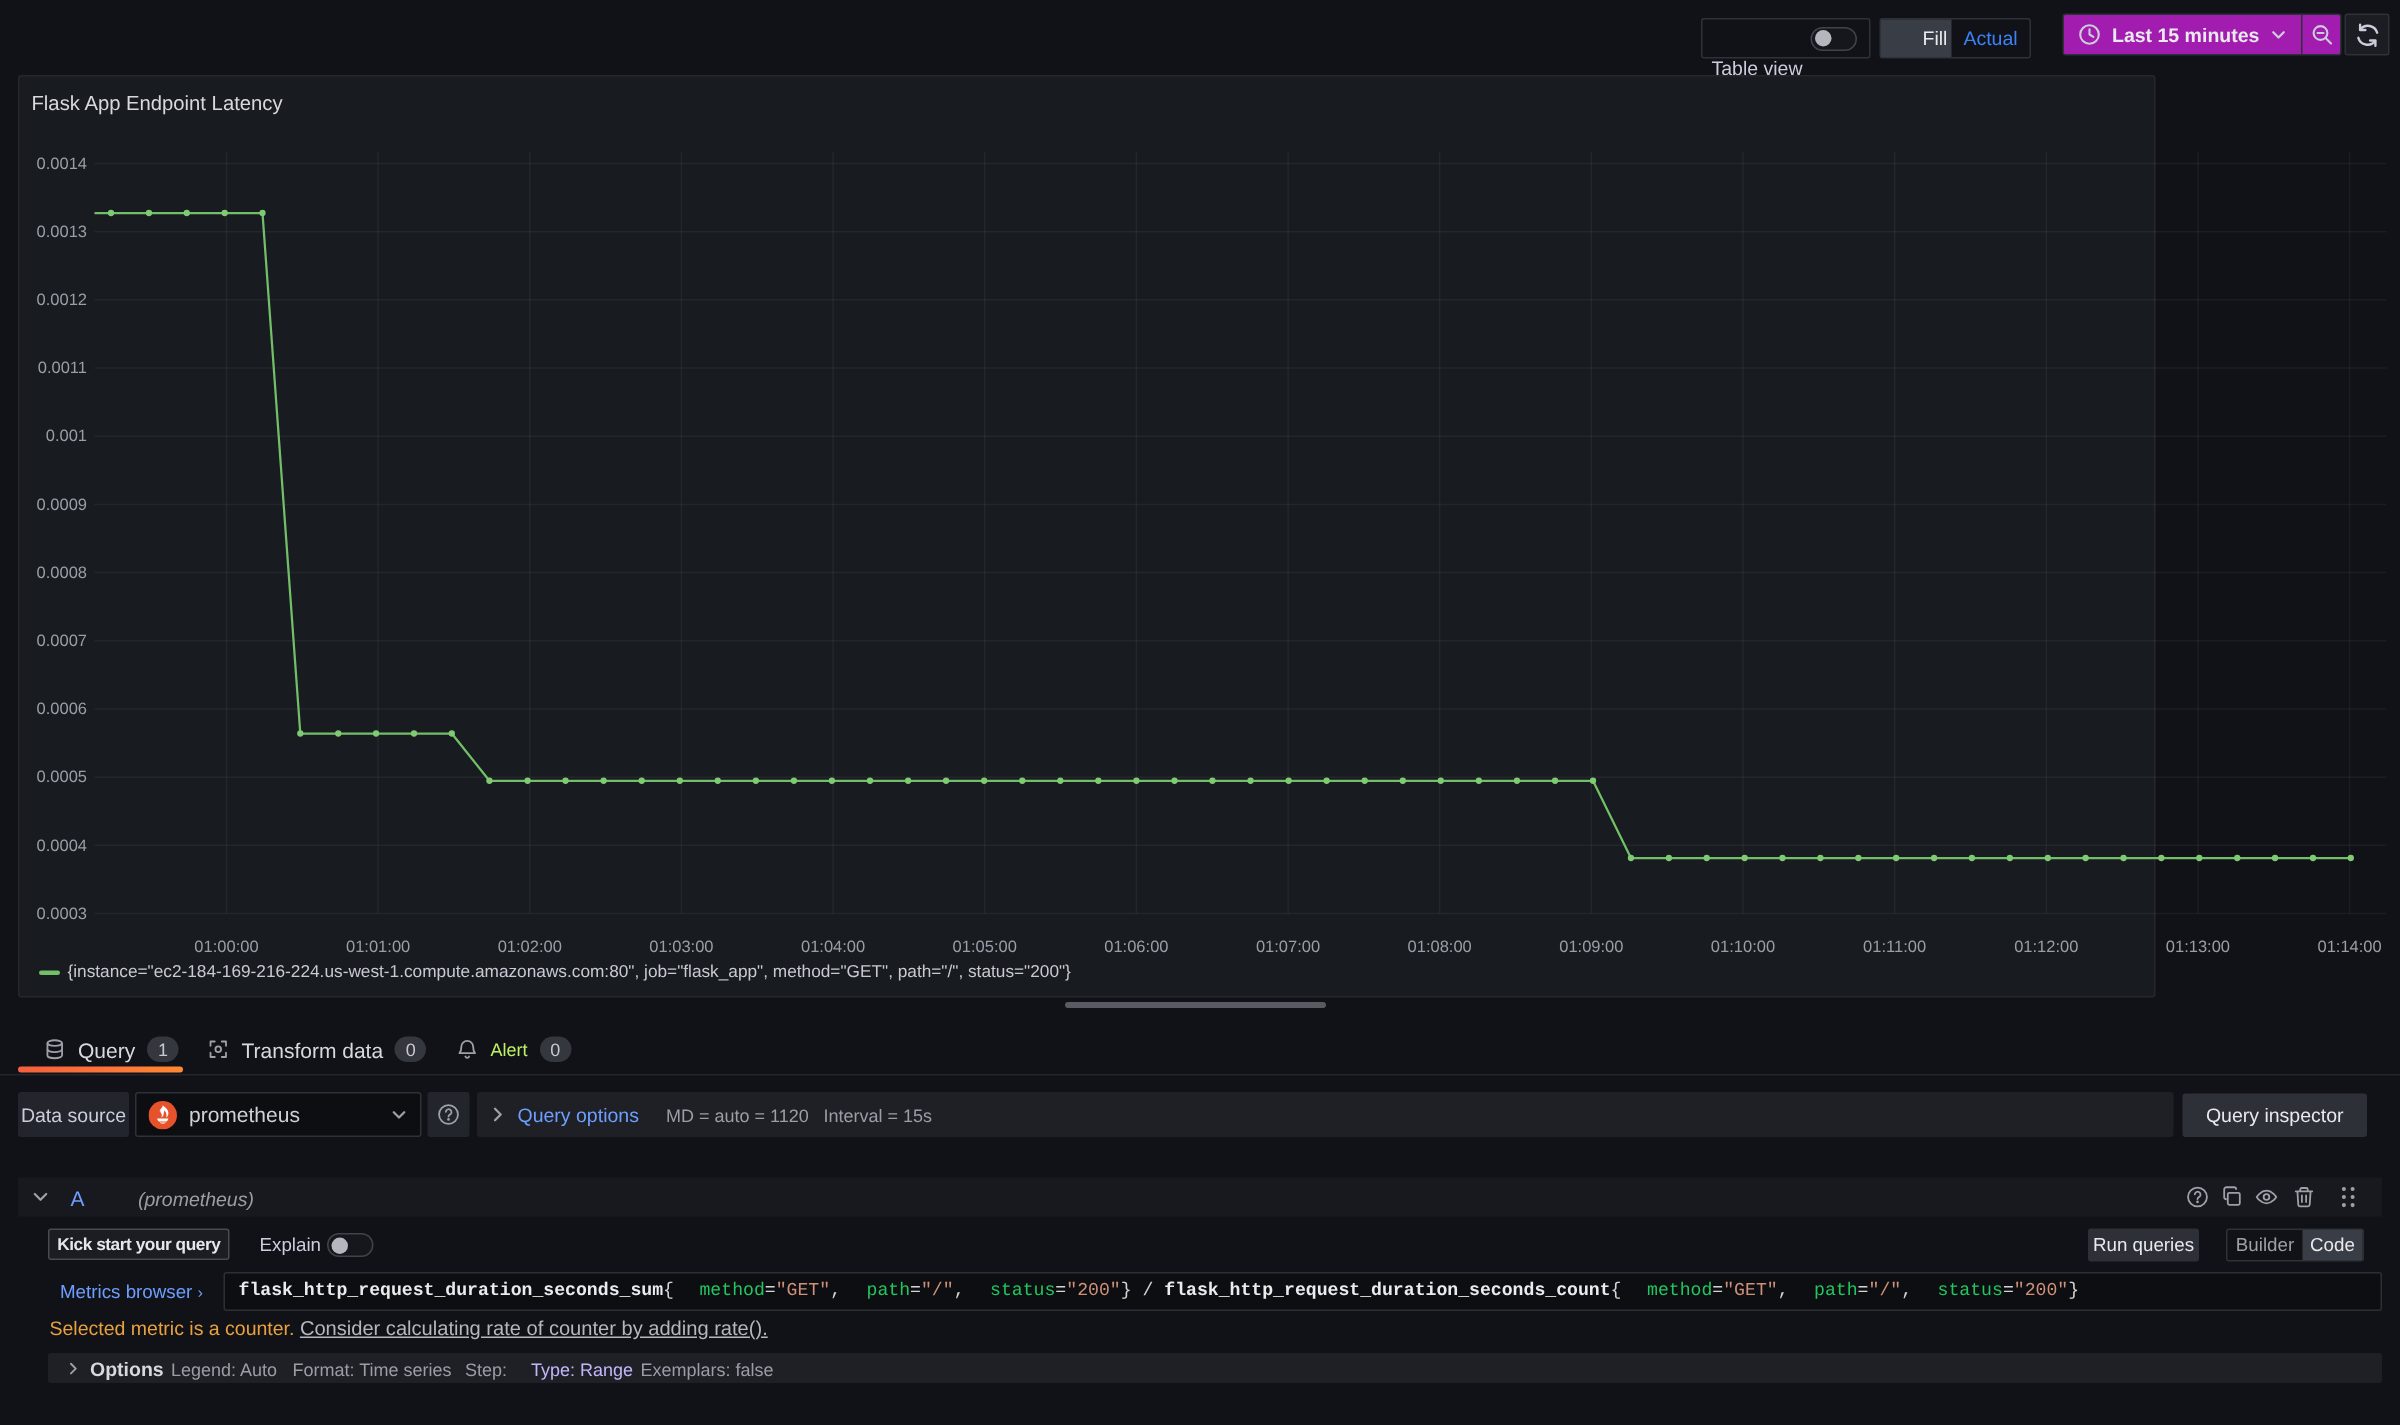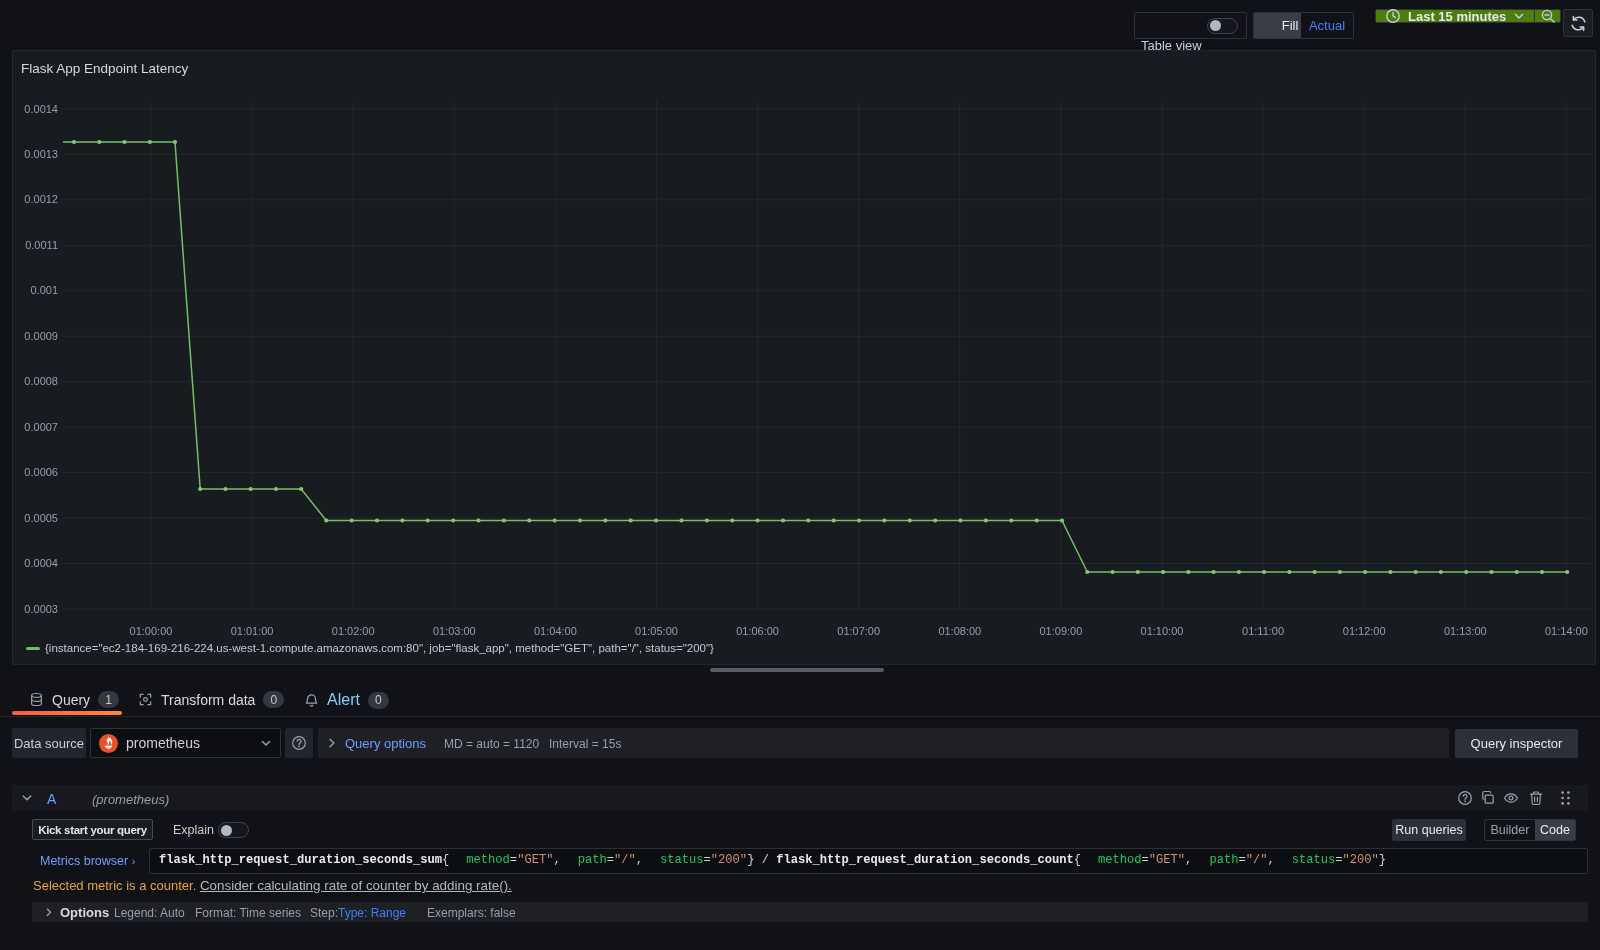--- a/index.html
+++ b/index.html
@@ -25,7 +25,7 @@
   <div class="btn" style="width:52px;font-size:13px;color:#3b82f6;">Actual</div>
 </div>
 
-<div class="abs" style="left:1375px;top:9px;height:14px;border:1px solid #2e3138;border-radius:2px;display:flex;align-items:stretch;background:#4d7c0f;">
+<div class="abs" style="left:1375px;top:9px;height:28px;border:1px solid #2e3138;border-radius:2px;display:flex;align-items:stretch;background:#a21caf;">
   <div class="btn" style="padding:0 9px;gap:7px;">
     <svg width="16" height="16" viewBox="0 0 16 16" fill="none">
         <circle cx="8" cy="8" r="6.2" stroke="#ccccdc" stroke-width="1.4"></circle>

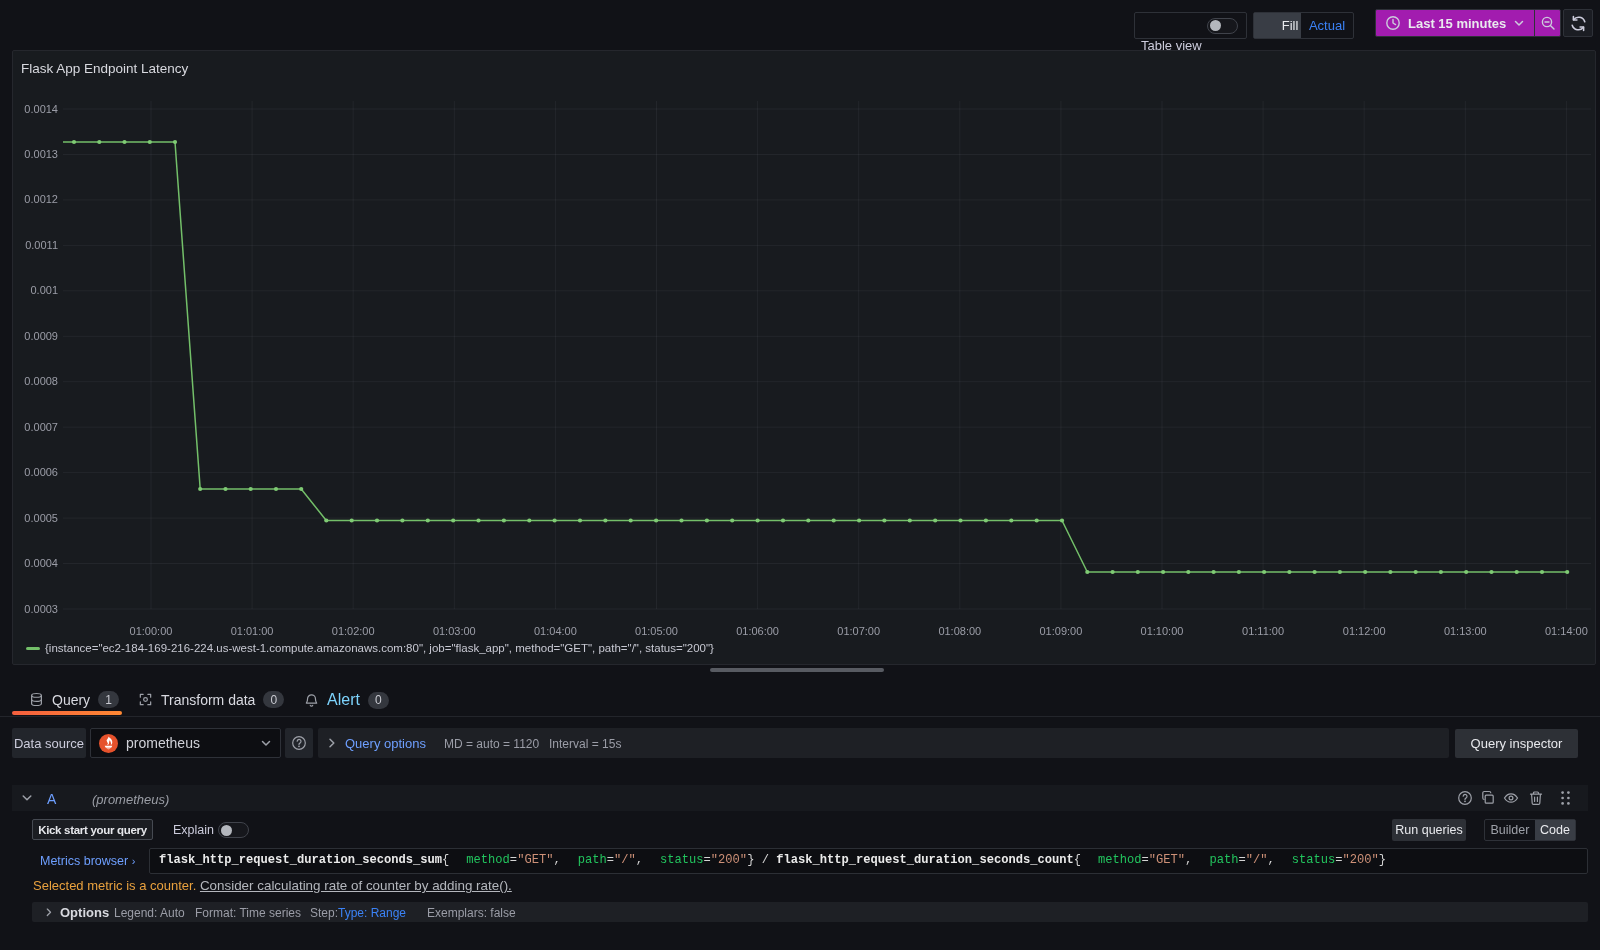--- a/index.html
+++ b/index.html
@@ -55,7 +55,7 @@
     </svg>
   </div>
 
-<div class="abs" style="left:12px;top:50px;width:1584px;height:615px;background:#181b1f;border:1px solid #25272d;border-radius:2px;">
+<div class="abs" style="left:12px;top:50px;width:1425px;height:615px;background:#181b1f;border:1px solid #25272d;border-radius:2px;">
   <div class="abs" style="left:8px;top:10px;font-size:13.5px;font-weight:500;color:#d8d9df;">Flask App Endpoint Latency</div>
   <svg width="1584" height="615" viewBox="0 0 1584 615" style="position:absolute;left:0;top:0">
 <line x1="50" y1="58.0" x2="1578" y2="58.0" stroke="rgba(204,204,220,0.062)" stroke-width="1"></line>

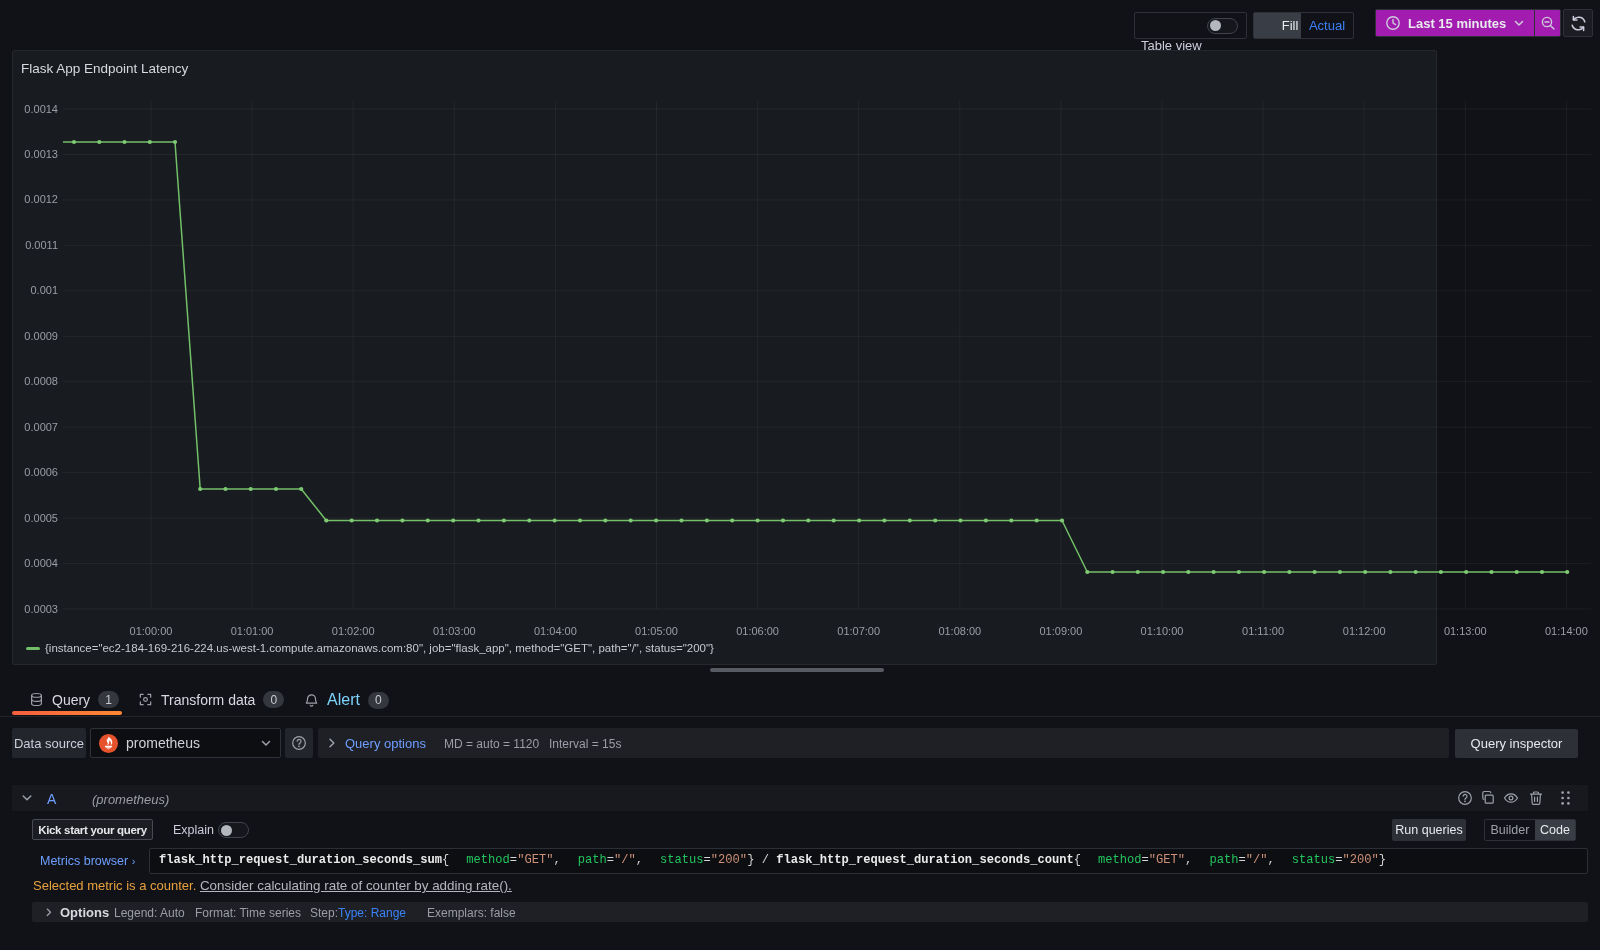--- a/index.html
+++ b/index.html
@@ -206,7 +206,7 @@
       <path d="M8 2a4.2 4.2 0 0 0-4.2 4.2c0 3-1.3 4.6-1.3 4.6h11s-1.3-1.6-1.3-4.6A4.2 4.2 0 0 0 8 2z" stroke="#9da0a8" stroke-width="1.3" stroke-linejoin="round"></path>
       <path d="M6.7 13.2a1.4 1.4 0 0 0 2.6 0" stroke="#9da0a8" stroke-width="1.3" stroke-linecap="round"></path>
     </svg>
-    <span style="font-size:16px;color:#7dd3fc;">Alert</span>
+    <span style="font-size:12px;color:#bef264;">Alert</span>
   <span style="background:#34373e;border-radius:9px;min-width:21px;height:17px;display:inline-flex;align-items:center;justify-content:center;font-size:12px;color:#c9cad1;padding:0 6px;">0</span>
 </div>
 

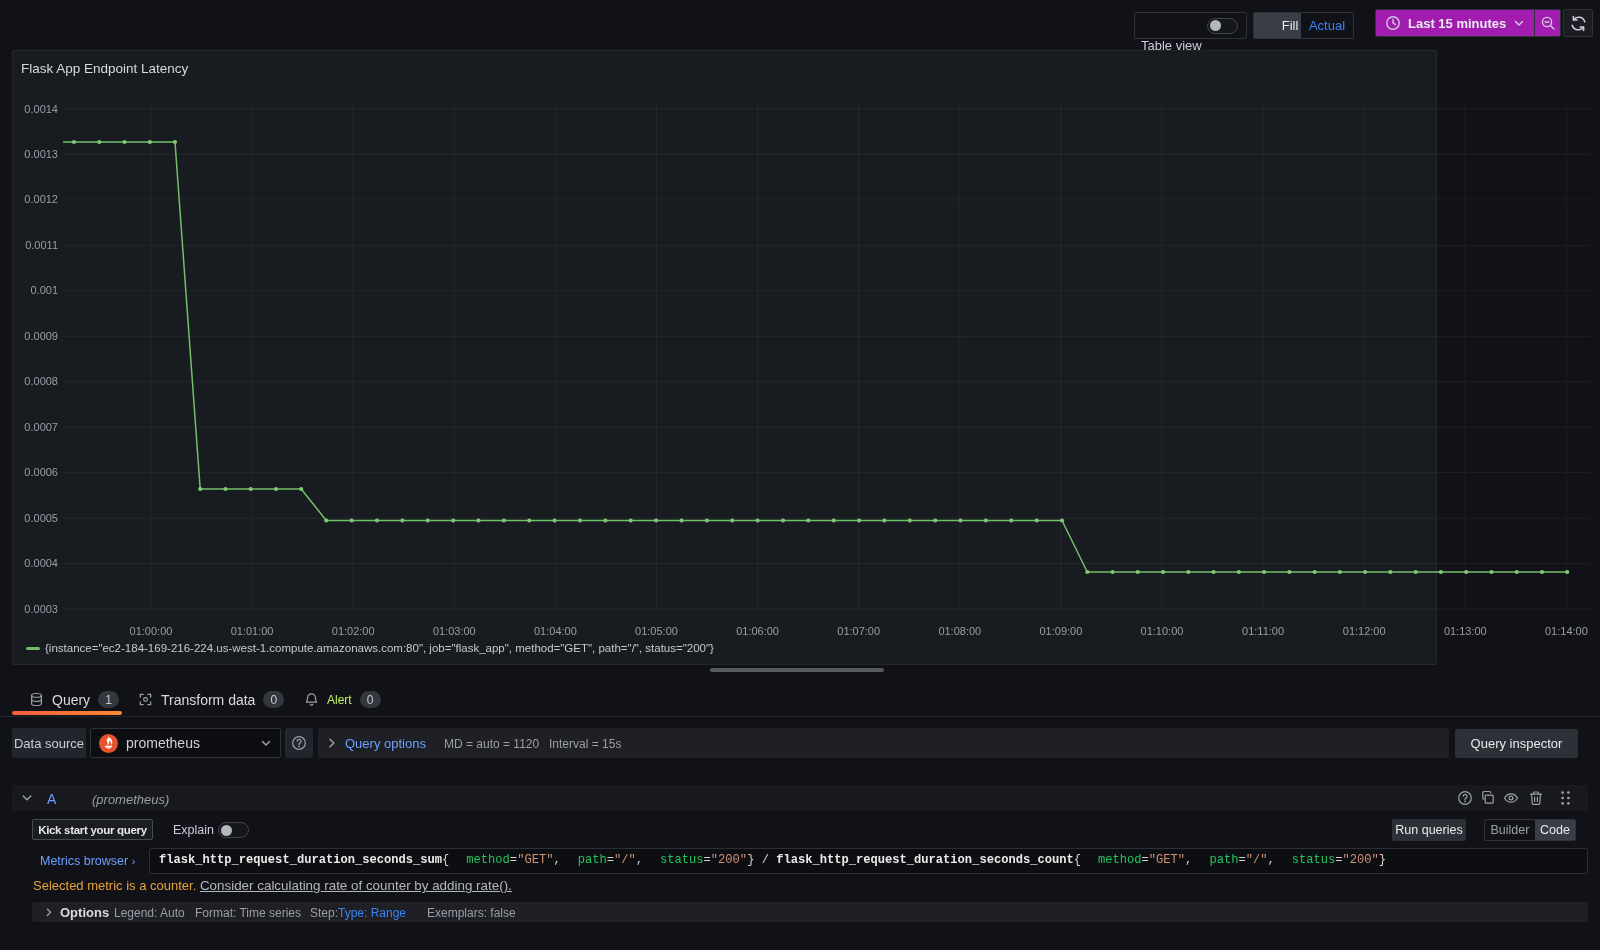--- a/index.html
+++ b/index.html
@@ -294,7 +294,7 @@
 <span class="abs" style="left:114px;top:906px;font-size:12px;color:#9b9da7;">Legend: Auto</span>
 <span class="abs" style="left:195px;top:906px;font-size:12px;color:#9b9da7;">Format: Time series</span>
 <span class="abs" style="left:310px;top:906px;font-size:12px;color:#9b9da7;">Step:</span>
-<span class="abs" style="left:338px;top:906px;font-size:12px;color:#3b82f6;">Type: Range</span>
+<span class="abs" style="left:354px;top:906px;font-size:12px;color:#c4b5fd;">Type: Range</span>
 <span class="abs" style="left:427px;top:906px;font-size:12px;color:#9b9da7;">Exemplars: false</span>
 
 <div class="abs btn" style="left:1392px;top:819px;width:74px;height:22px;background:#2d3036;border-radius:2px;font-size:12.5px;font-weight:500;color:#e8e9ed;">Run queries</div>

